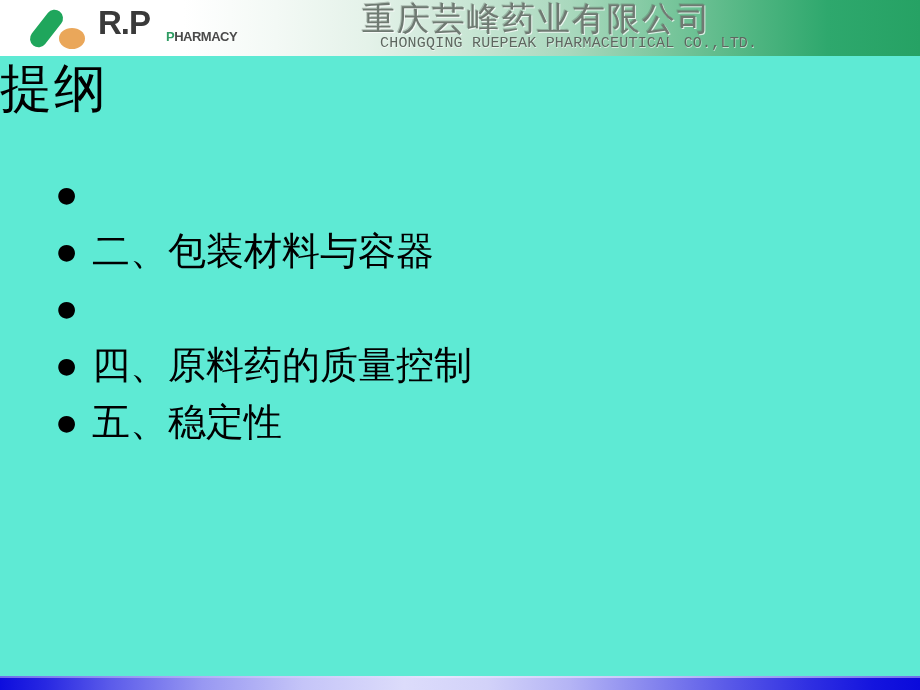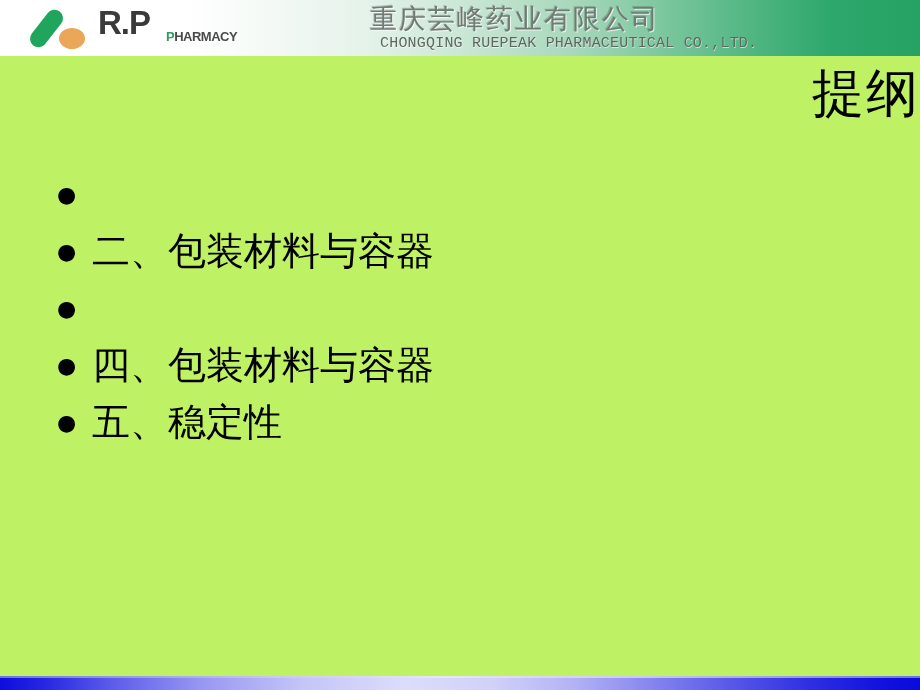--- a/index.html
+++ b/index.html
@@ -20,7 +20,7 @@
     left: 0; top: 0;
     width: 920px;
     height: 690px;
-    background: #bef264;
+    background: #5eead4;
     overflow: hidden;
   }
 

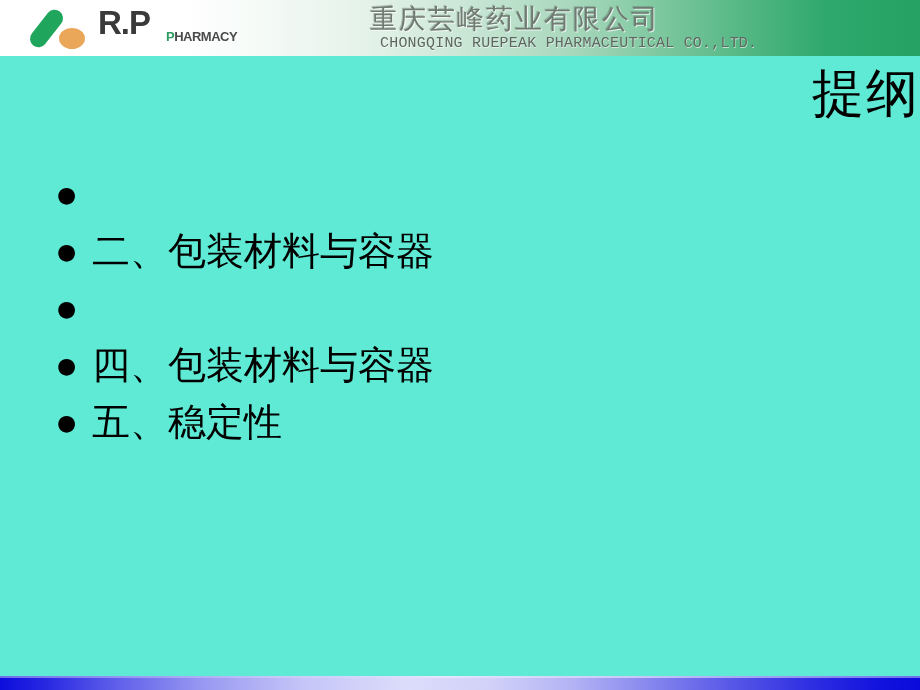--- a/index.html
+++ b/index.html
@@ -99,10 +99,10 @@
   
   #company-cn {
     position: absolute;
-    left: 370px;
+    left: 362px;
     top: 1px;
     font-family: "Liberation Serif", "DejaVu Serif", serif;
-    font-size: 27px;
+    font-size: 33px;
     letter-spacing: 2px;
     color: #6f7a72;
     line-height: 36px;

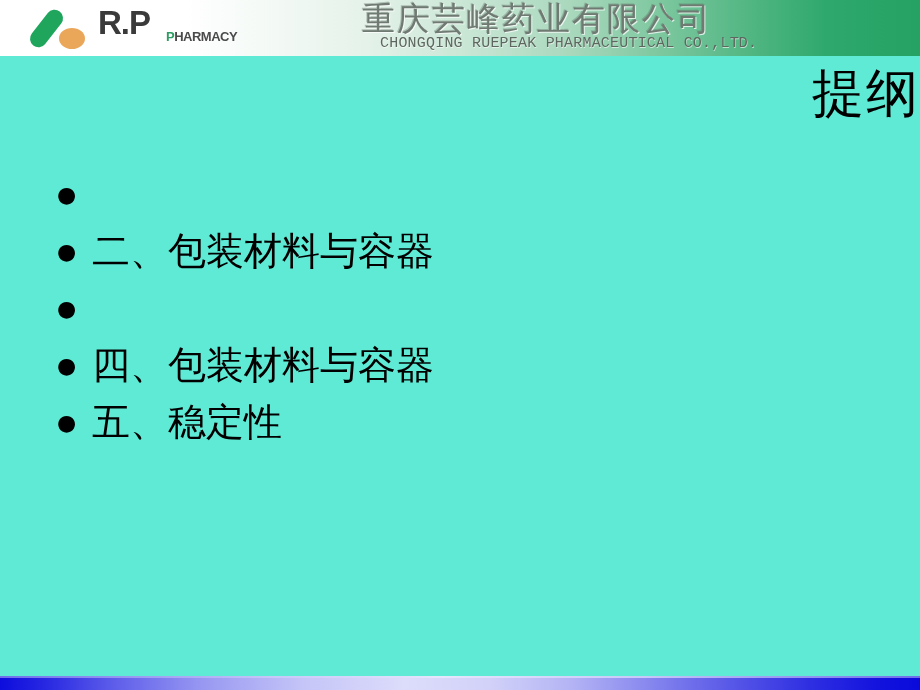--- a/index.html
+++ b/index.html
@@ -129,8 +129,8 @@
     left: 0;
     top: 62px;
     width: 920px;
-    text-align: right;
-    font-family: Liberation Sans, sans-serif;
+    text-align: left;
+    font-family: Liberation Mono, monospace;
     font-size: 52px;
     line-height: 62px;
     color: #000000;

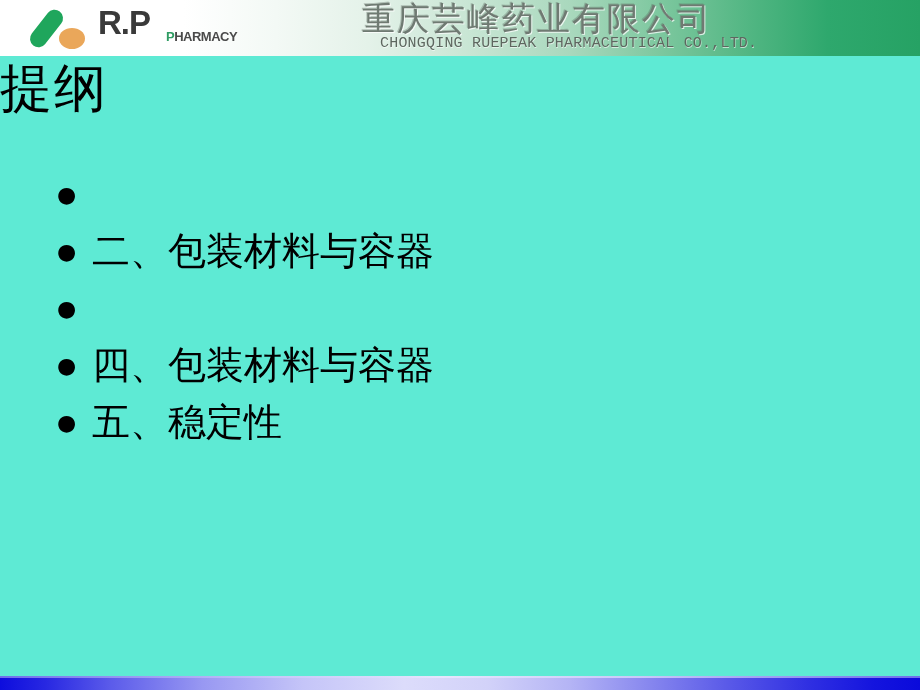--- a/index.html
+++ b/index.html
@@ -241,7 +241,7 @@
     </li>
     <li>
       <span class="bullet-marker">●</span>
-      <span class="bullet-text">四、包装材料与容器</span>
+      <span class="bullet-text">四、原料药的质量控制</span>
     </li>
     <li>
       <span class="bullet-marker">●</span>

